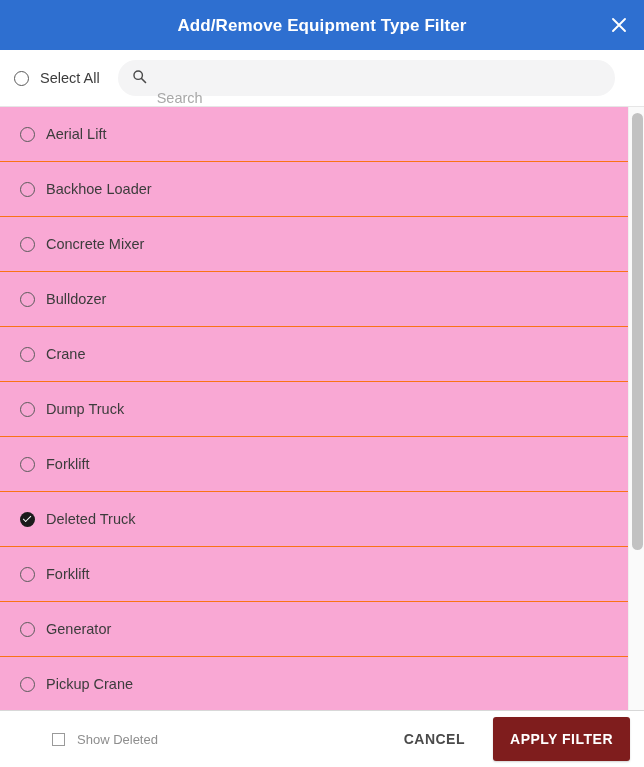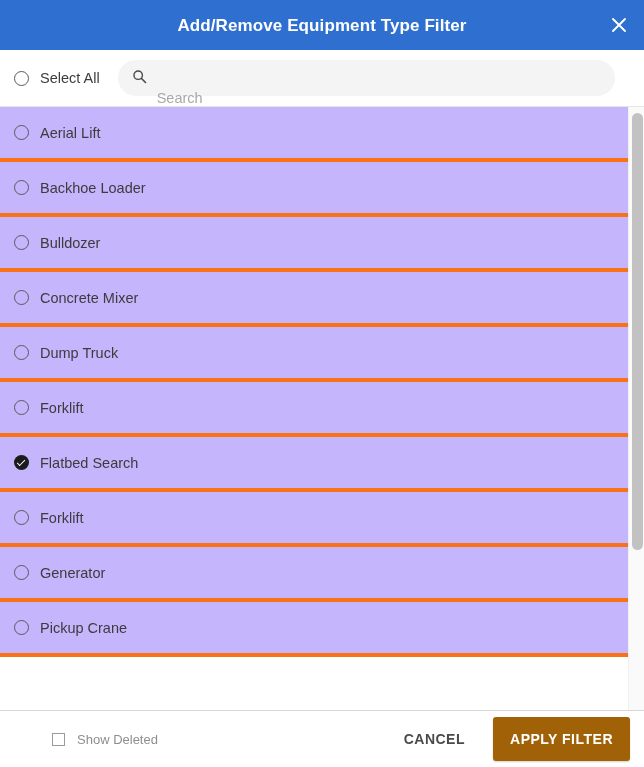--- a/index.html
+++ b/index.html
@@ -160,11 +160,11 @@
     display: flex;
     align-items: center;
     gap: 11px;
-    padding: 0 14px;
-    box-sizing: border-box;
-    border-bottom: 4px solid #f97316;
-    cursor: pointer;
-    background: #c4b5fd;
+    padding: 0 20px;
+    box-sizing: border-box;
+    border-bottom: 1px solid #f97316;
+    cursor: pointer;
+    background: #f9a8d4;
   }
   .list-item-label {
     font-size: 14.5px;

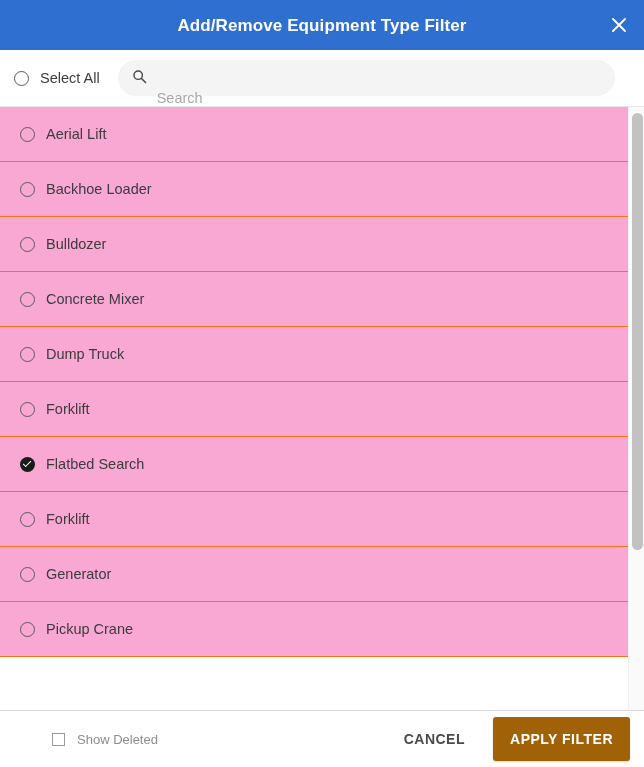--- a/index.html
+++ b/index.html
@@ -298,11 +298,11 @@
         </div>
         <div class="list-item">
           <span class="radio-circle"></span>
+          <span class="list-item-label">Concrete Mixer</span>
+        </div>
+        <div class="list-item">
+          <span class="radio-circle"></span>
           <span class="list-item-label">Bulldozer</span>
-        </div>
-        <div class="list-item">
-          <span class="radio-circle"></span>
-          <span class="list-item-label">Concrete Mixer</span>
         </div>
         <div class="list-item">
           <span class="radio-circle"></span>

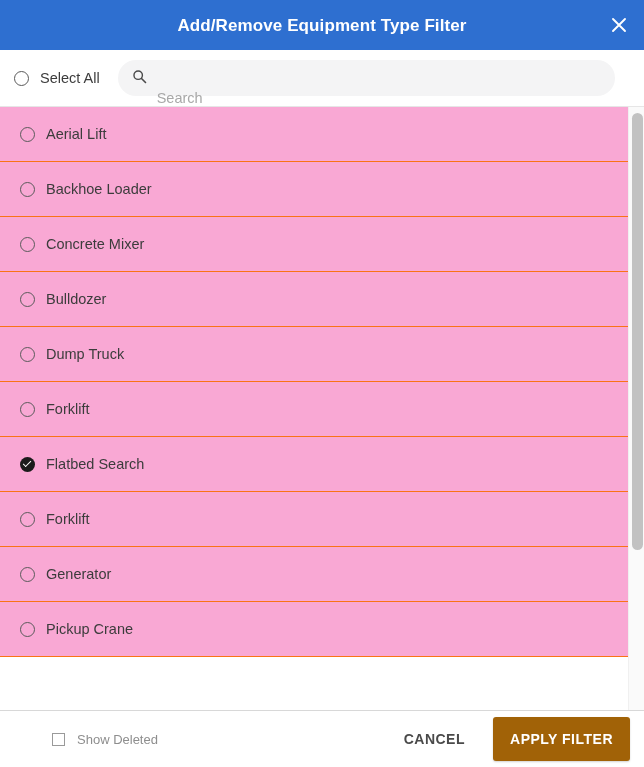--- a/index.html
+++ b/index.html
@@ -306,6 +306,10 @@
         </div>
         <div class="list-item">
           <span class="radio-circle"></span>
+          <span class="list-item-label">Crane</span>
+        </div>
+        <div class="list-item">
+          <span class="radio-circle"></span>
           <span class="list-item-label">Dump Truck</span>
         </div>
         <div class="list-item">

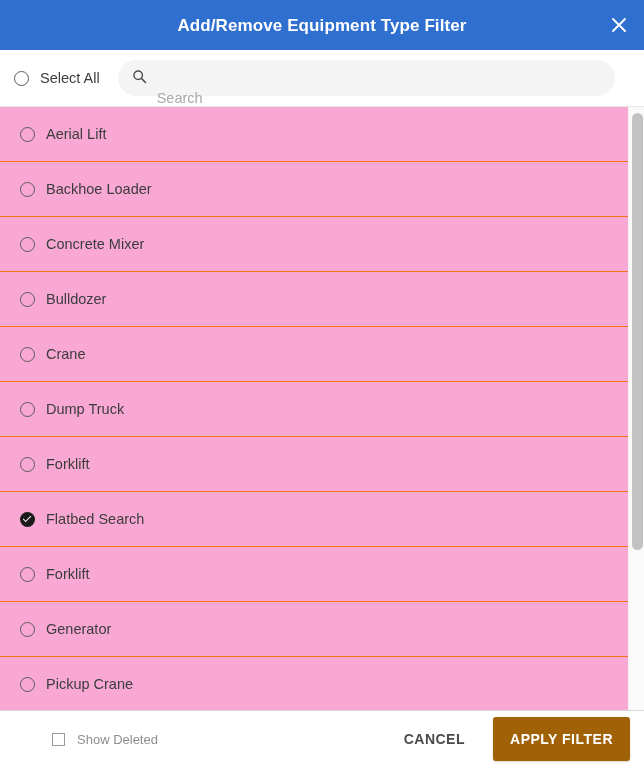--- a/index.html
+++ b/index.html
@@ -318,7 +318,7 @@
         </div>
         <div class="list-item">
           <span class="radio-circle checked"></span>
-          <span class="list-item-label">Flatbed Search</span>
+          <span class="list-item-label">Deleted Truck</span>
         </div>
         <div class="list-item">
           <span class="radio-circle"></span>

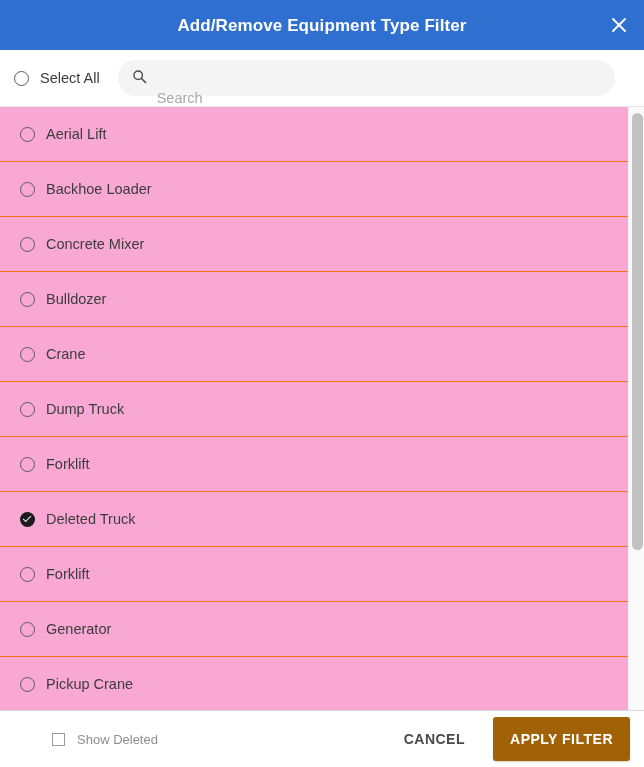--- a/index.html
+++ b/index.html
@@ -242,7 +242,7 @@
   }
   .btn-apply {
     border: none;
-    background: #a16207;
+    background: #7f1d1d;
     color: #ffffff;
     font-family: "Liberation Sans", sans-serif;
     font-size: 14px;

